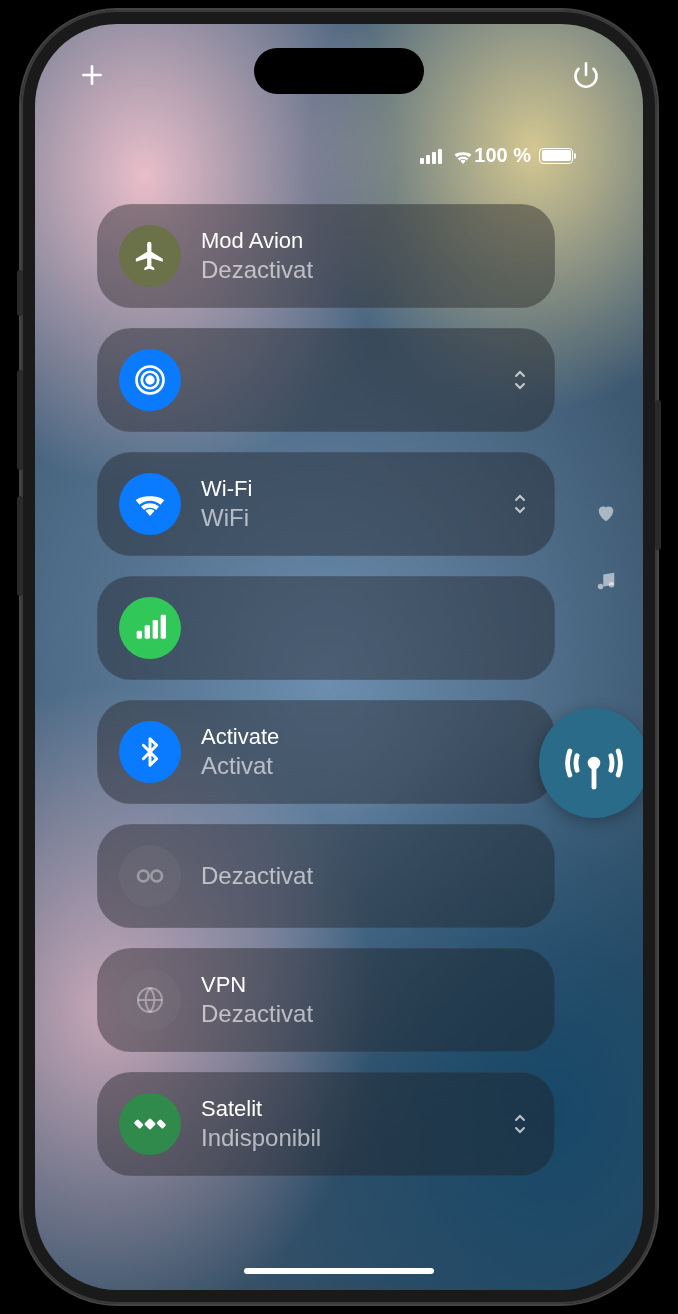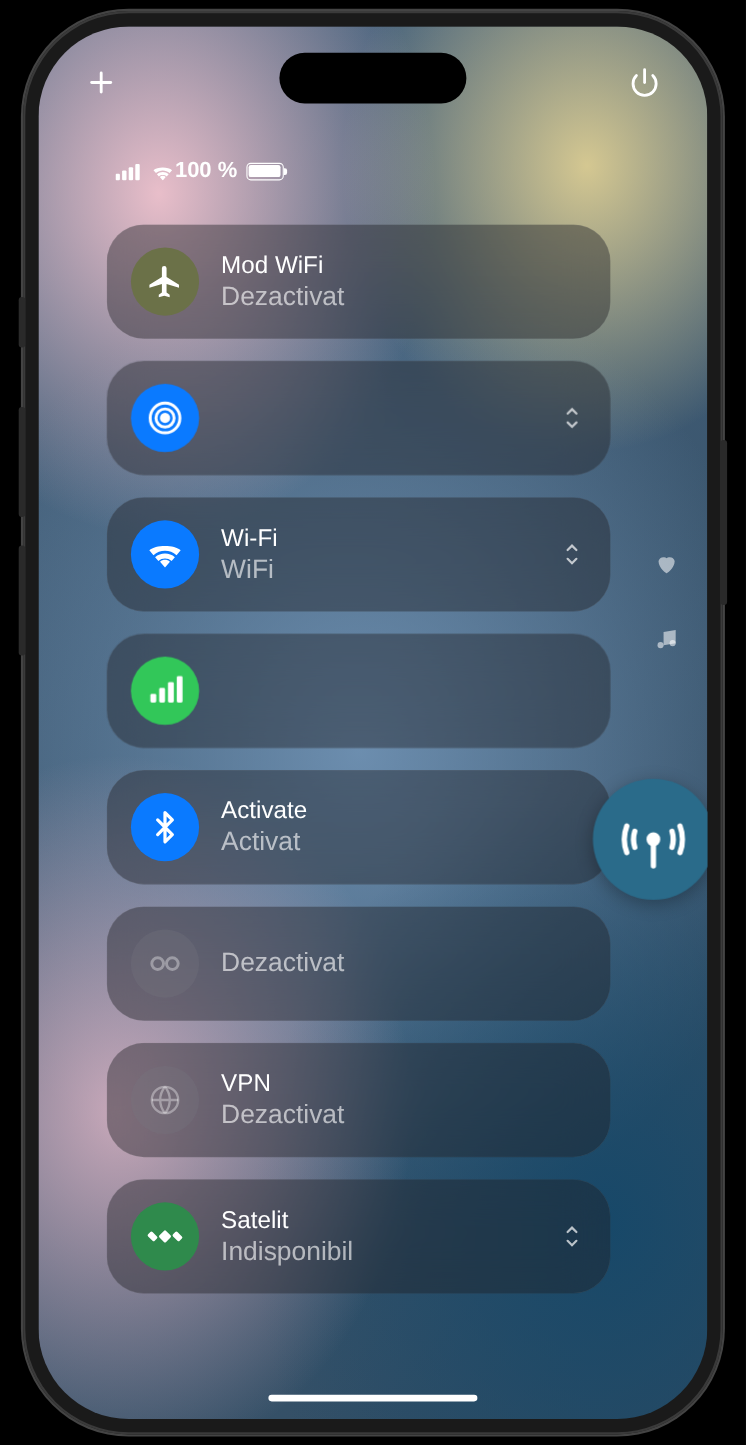--- a/index.html
+++ b/index.html
@@ -68,7 +68,7 @@
     top: 120px;
     left: 0; right: 0;
     display: flex;
-    justify-content: flex-start;
+    justify-content: flex-end;
     align-items: center;
     padding: 0 70px;
     color: #fff;

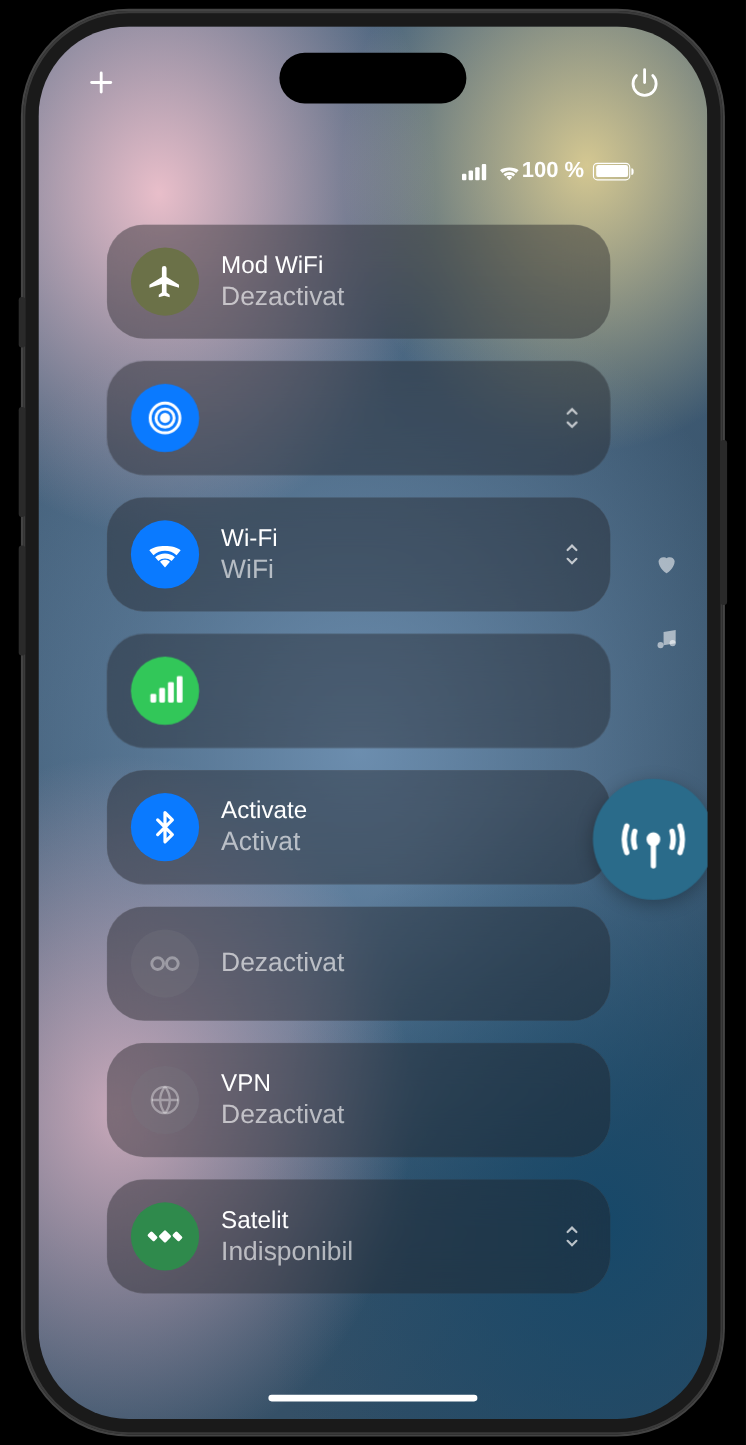--- a/index.html
+++ b/index.html
@@ -270,7 +270,7 @@
             </svg>
         </div>
         <div class="control-text">
-          <div class="control-title">Mod WiFi</div>
+          <div class="control-title">Mod Avion</div>
           <div class="control-sub">Dezactivat</div>
         </div>
       </div>

